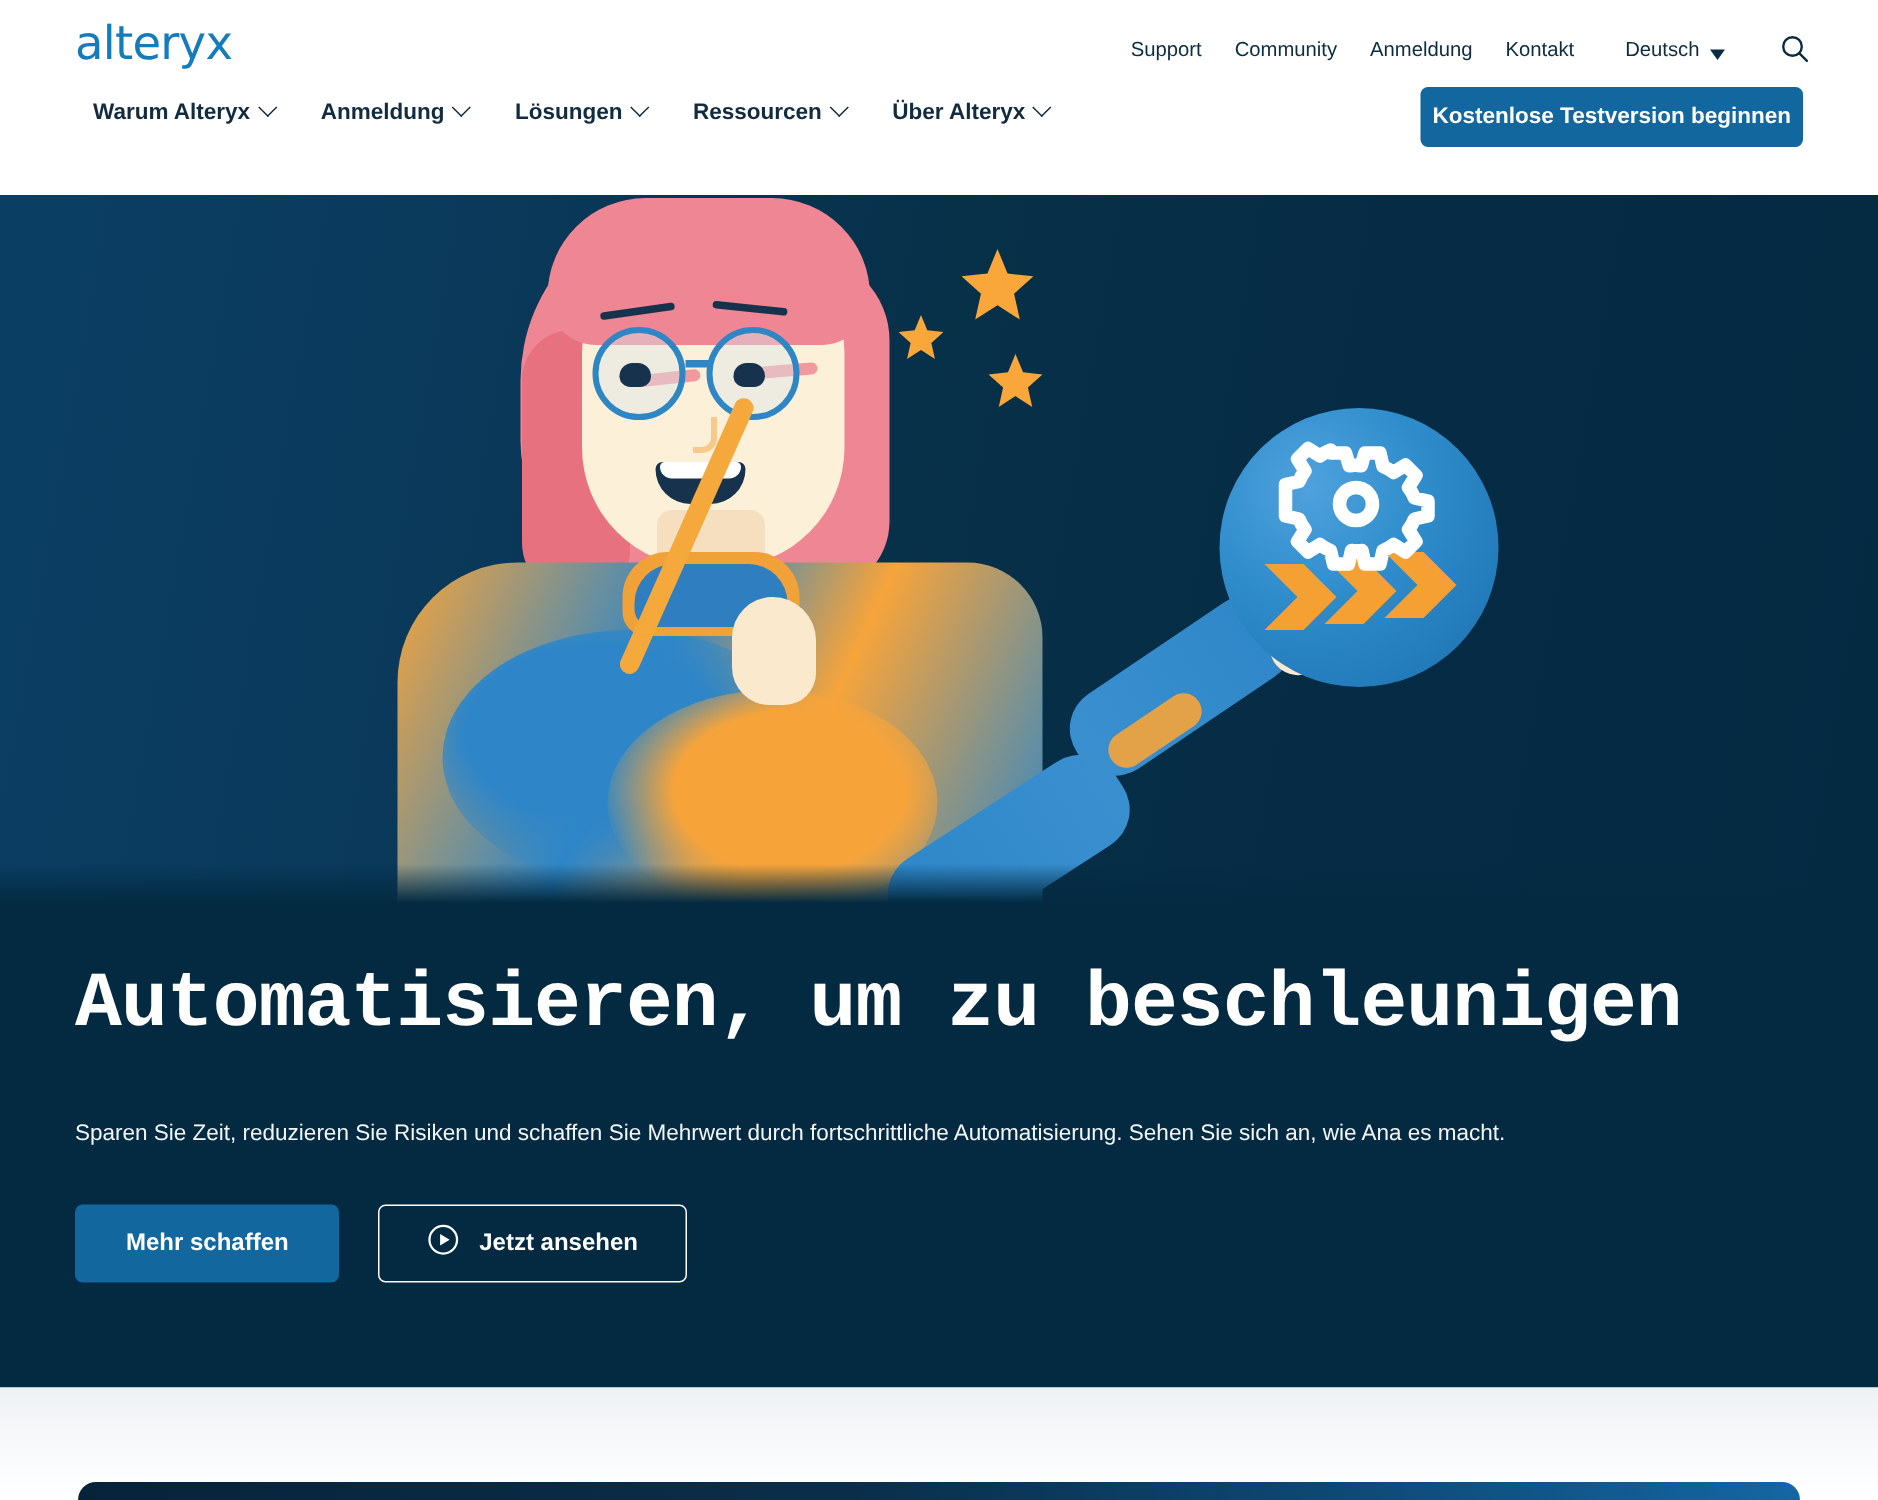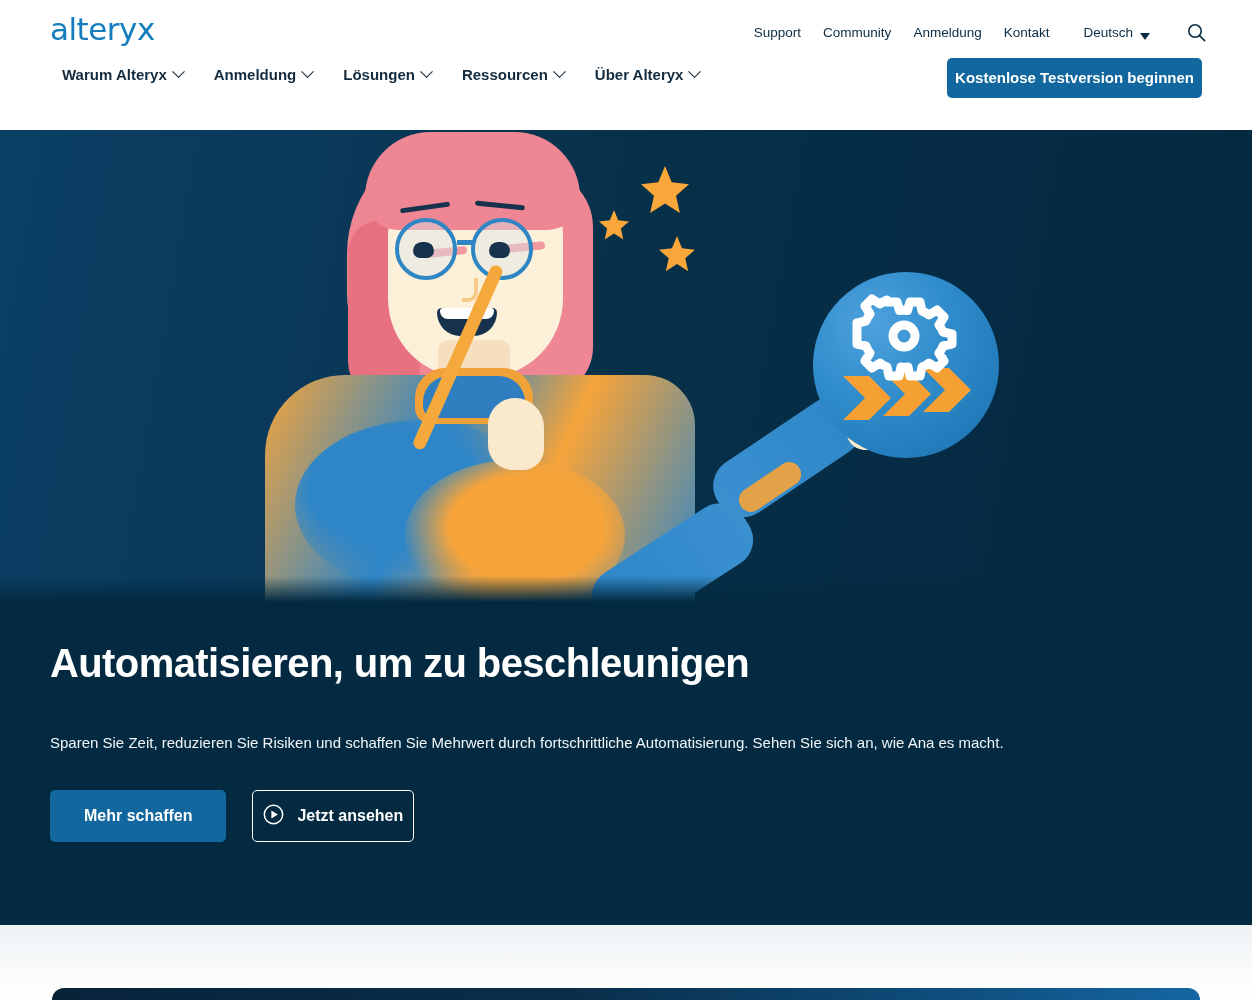--- a/index.html
+++ b/index.html
@@ -224,9 +224,9 @@
   
   .hero-copy { position:absolute; left:50px; top:512px; width:1160px; }
   .hero-title {
-    font-size:40px; font-weight:700; color:#ffffff;
+    font-size:52px; font-weight:700; color:#ffffff;
     letter-spacing:-0.6px; line-height:1.08;
-    font-family:Liberation Sans, sans-serif;
+    font-family:Liberation Mono, monospace;
   }
   .hero-sub {
     margin-top:46px; font-size:15px; line-height:1.55;

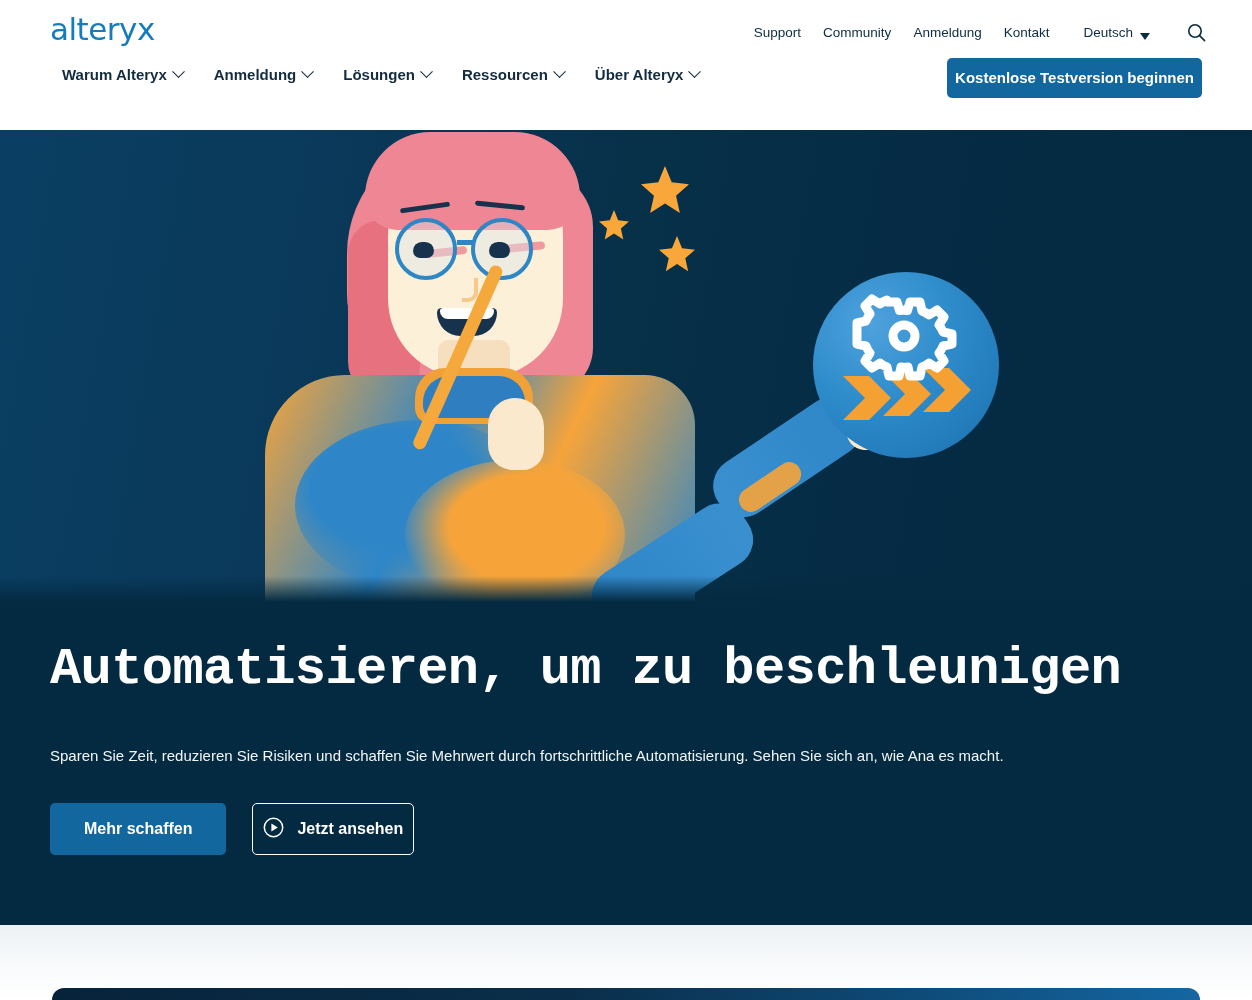--- a/index.html
+++ b/index.html
@@ -240,7 +240,7 @@
   }
   .btn-ghost {
     background:transparent; color:#ffffff; font-size:16px; font-weight:700;
-    border:1.5px solid #ffffff; border-radius:5px; height:52px; padding:0 10px;
+    border:1.5px solid #ffffff; border-radius:5px; height:52px; padding:0 32px;
     display:flex; align-items:center; gap:13px; cursor:pointer;
     font-family:"Liberation Sans", sans-serif;
   }

